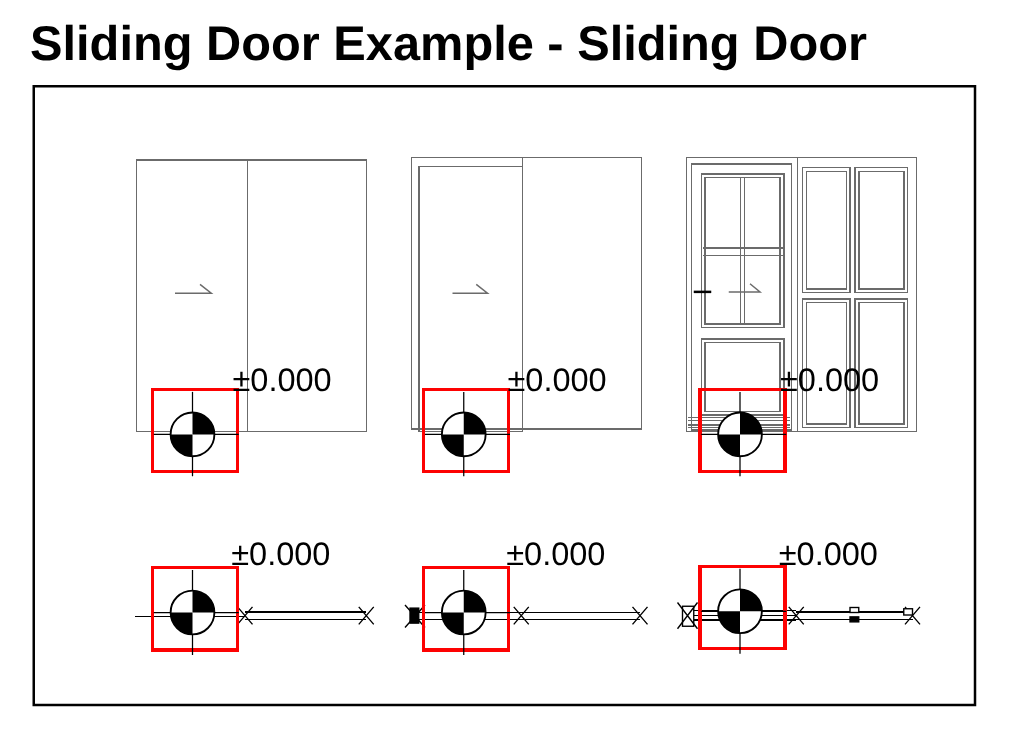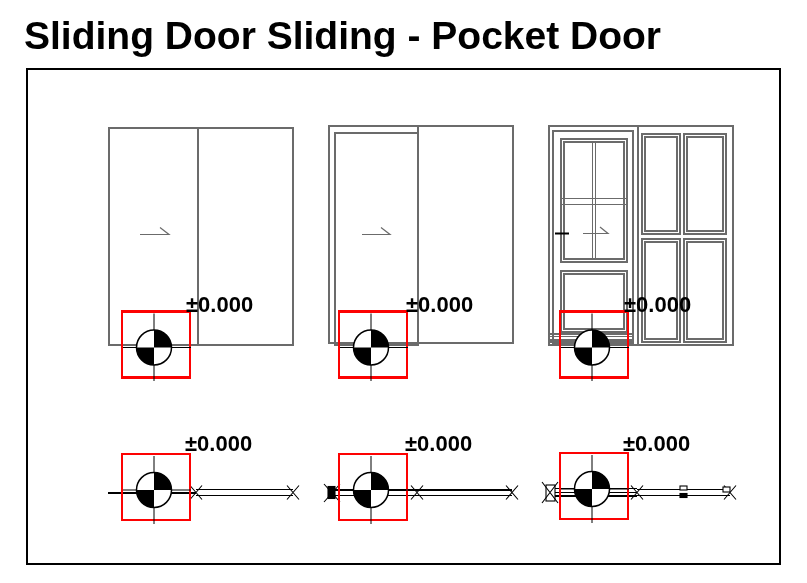--- a/index.html
+++ b/index.html
@@ -18,7 +18,7 @@
 </head>
 <body>
 
-<div class="title">Sliding Door Sliding - Pocket Door</div>
+<div class="title">Sliding Door Example - Sliding Door</div>
 <div class="frame"></div>
 
 <svg class="linework" width="807" height="583" viewBox="0 0 807 583">

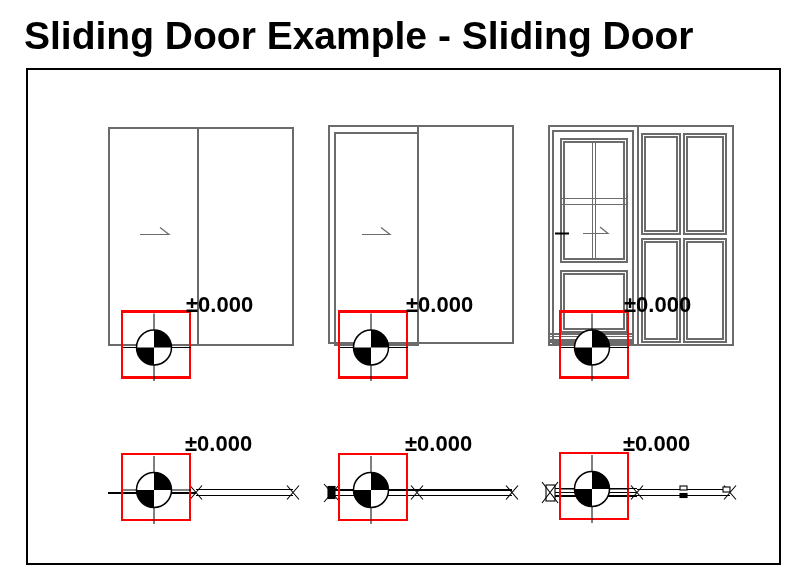--- a/index.html
+++ b/index.html
@@ -10,8 +10,8 @@
   .frame{position:absolute;left:26px;top:68px;width:751px;height:493px;
          border:2px solid #000}
   svg.linework{position:absolute;left:0;top:0}
-  .lvl{position:absolute;font-size:22px;line-height:27px;white-space:nowrap;
-       font-weight:bold}
+  .lvl{position:absolute;font-size:26px;line-height:27px;white-space:nowrap;
+       font-weight:normal}
   .ce{shape-rendering:crispEdges}
   :root{--door-line:#6b6b6b;--marker-red:#fd0202;--ink:#000000}
 </style>

